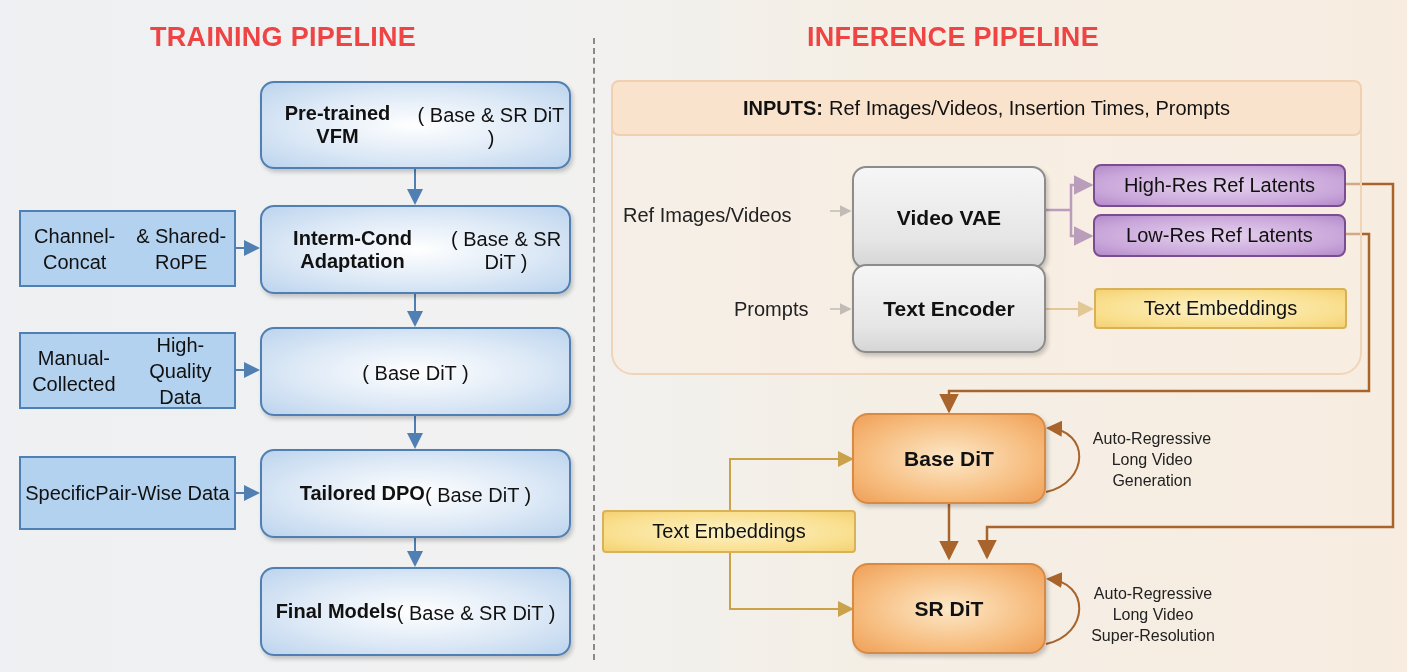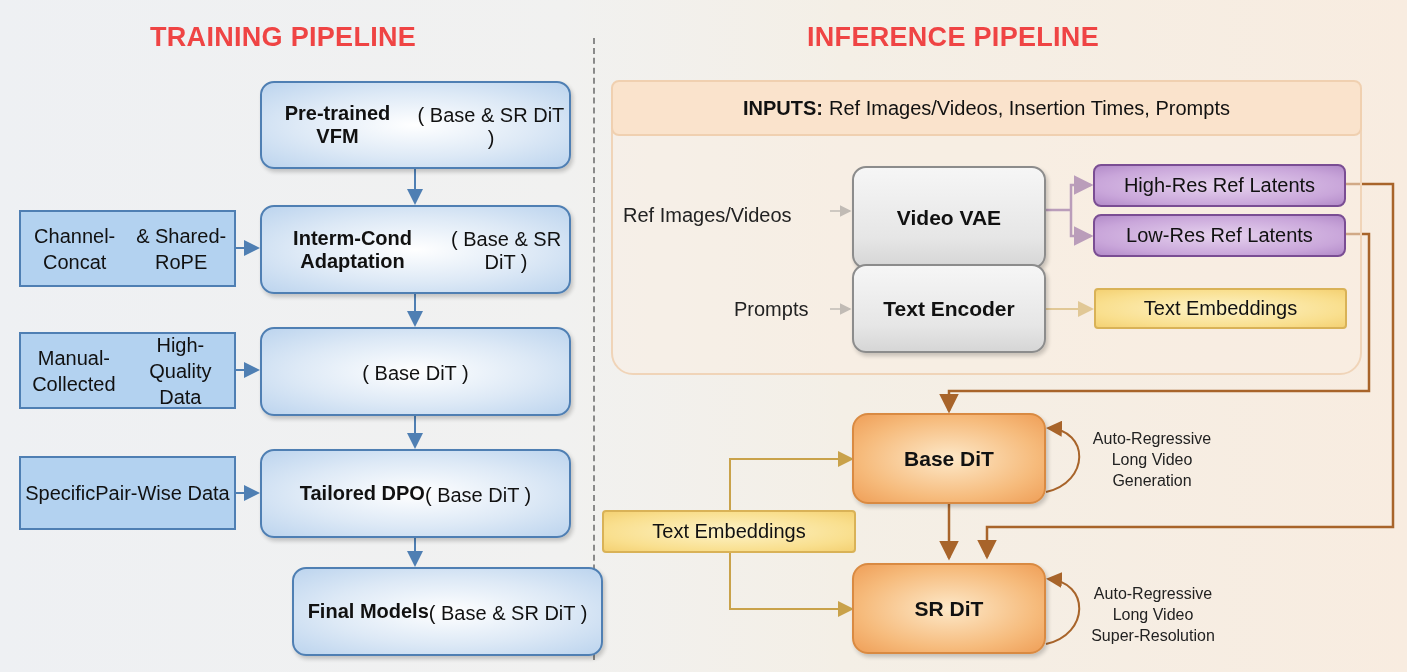--- a/index.html
+++ b/index.html
@@ -94,7 +94,7 @@
   <div class="h">Tailored DPO</div>
   <div class="s">( Base DiT )</div>
 </div>
-<div class="box train" style="left:260px;top:567px;width:311px;height:89px;margin-left:32px;">
+<div class="box train" style="left:260px;top:567px;width:311px;height:89px;">
   <div class="h">Final Models</div>
   <div class="s">( Base &amp; SR DiT )</div>
 </div>

